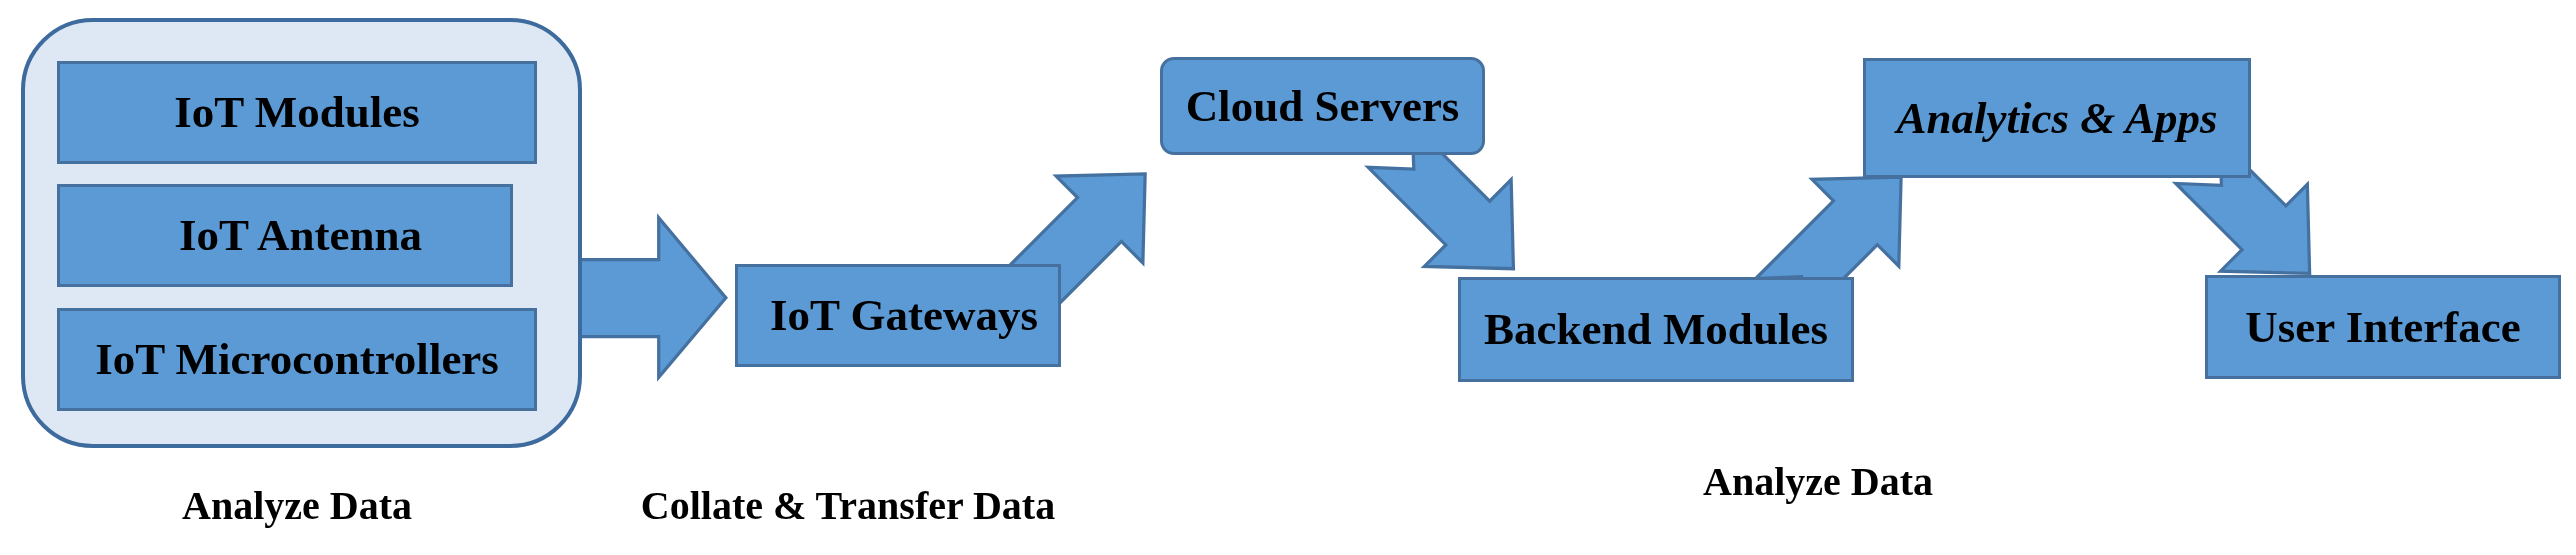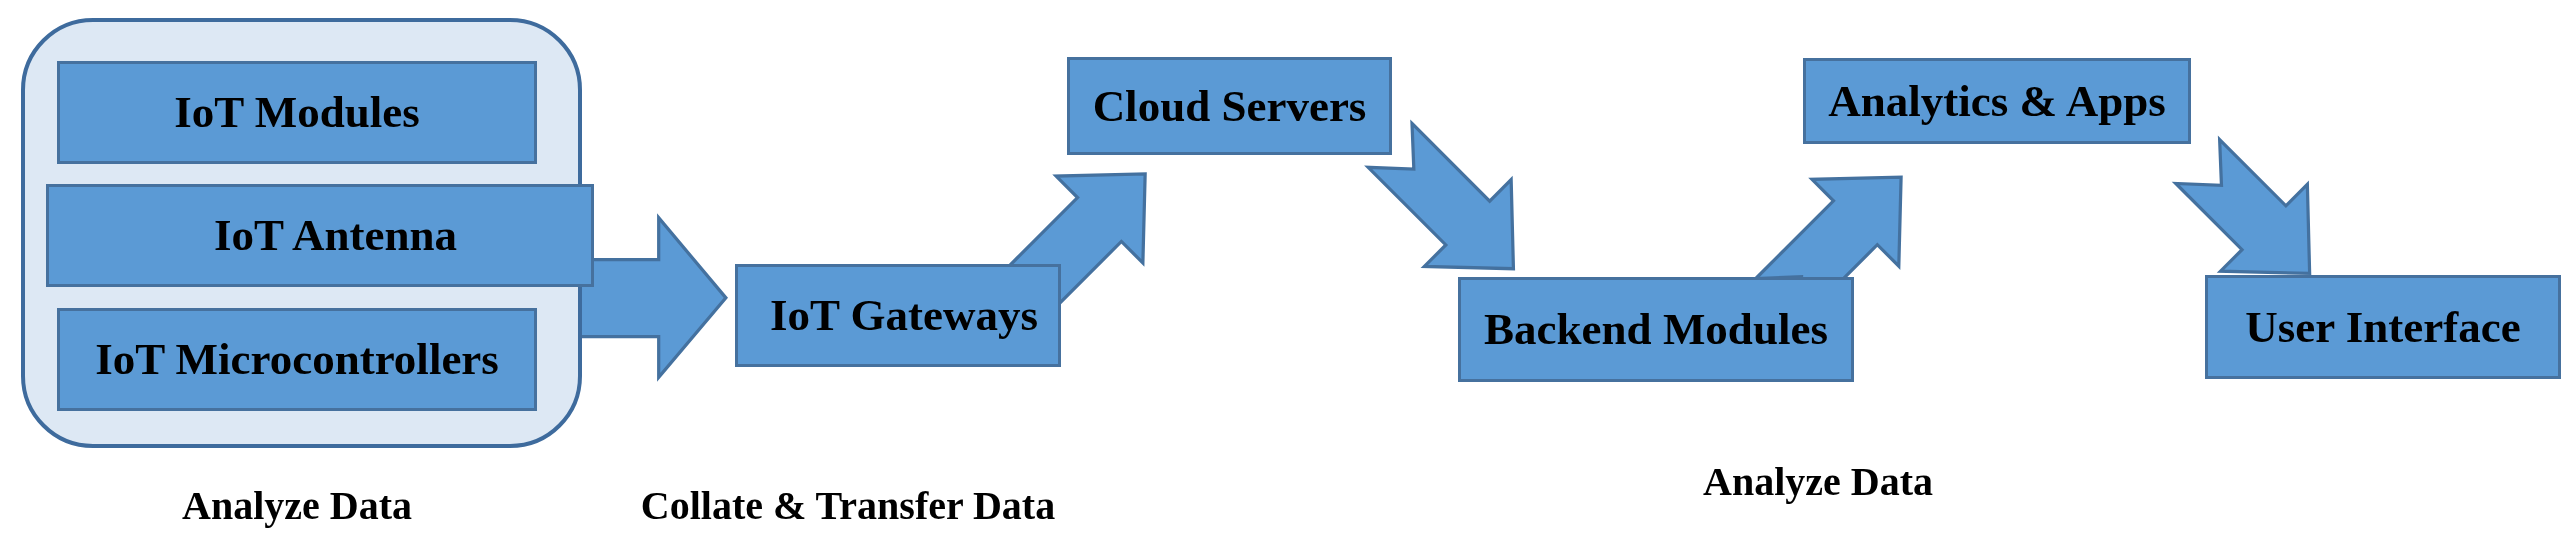--- a/index.html
+++ b/index.html
@@ -39,7 +39,7 @@
   .node-antenna       {left:46px;  top:184px; width:548px; height:103px;padding-left:31px;}
   .node-micro         {left:57px;  top:308px; width:480px; height:103px;}
   .node-gateways      {left:735px;top:264px; width:326px; height:103px;padding-left:12px;}
-  .node-cloud         {left:1067px;top:57px;  width:325px; height:98px;}
+  .node-cloud         {left:1160px;top:57px;  width:325px; height:98px;border-radius:14px;}
   .node-backend       {left:1415px;top:277px; width:396px; height:105px;margin-left:43px;}
   .node-analytics     {left:1803px;top:58px;  width:388px; height:86px;}
   .node-ui            {left:2205px;top:275px; width:356px; height:104px;}

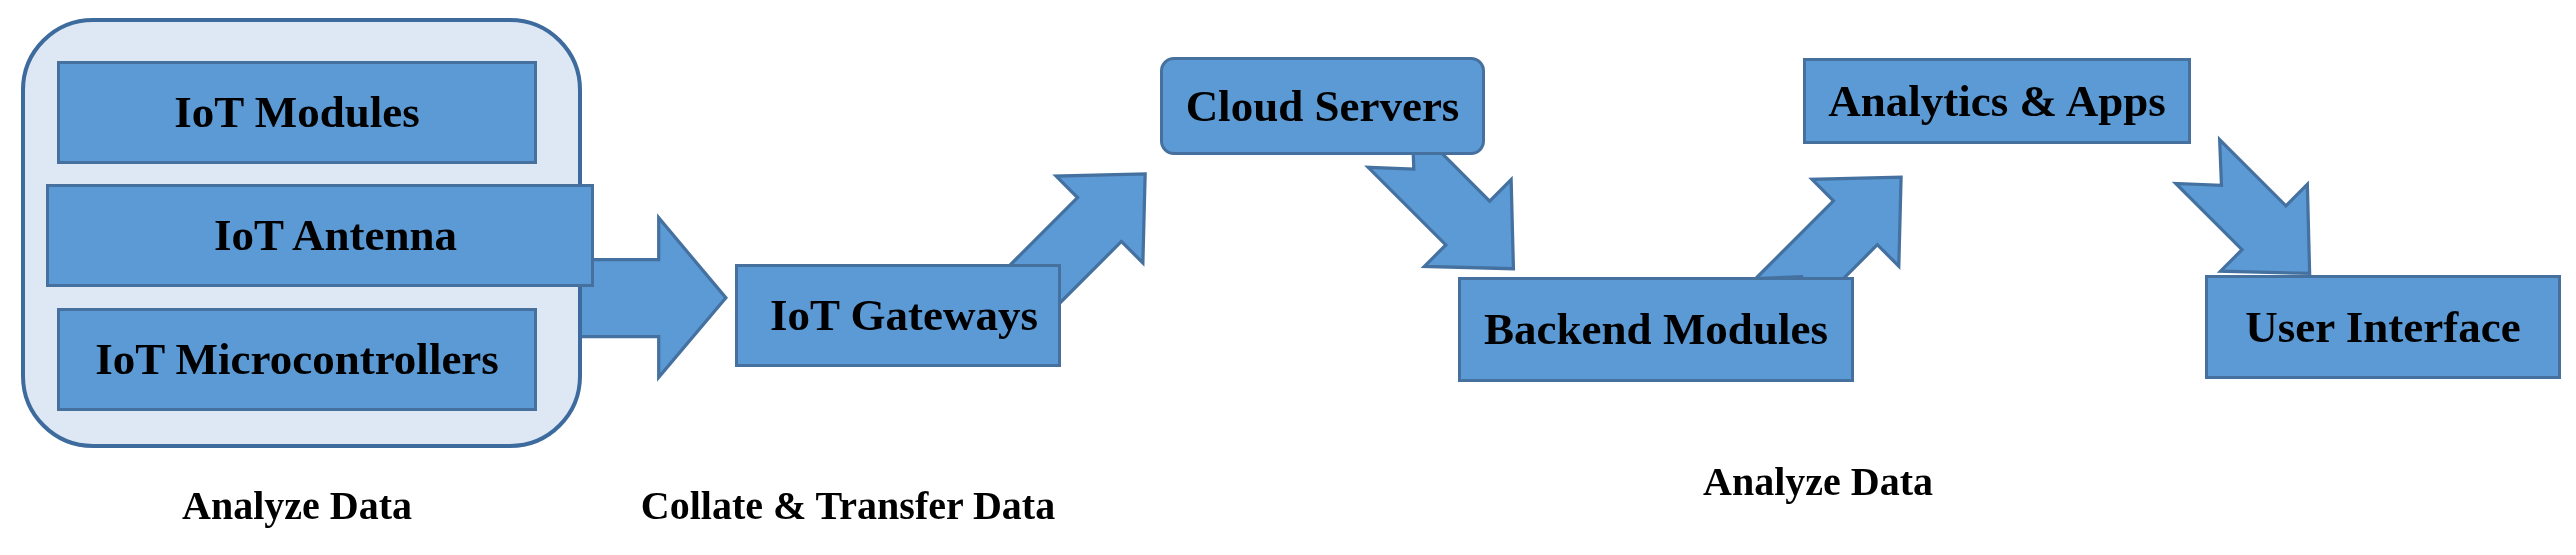--- a/index.html
+++ b/index.html
@@ -41,7 +41,7 @@
   .node-gateways      {left:735px;top:264px; width:326px; height:103px;padding-left:12px;}
   .node-cloud         {left:1160px;top:57px;  width:325px; height:98px;border-radius:14px;}
   .node-backend       {left:1415px;top:277px; width:396px; height:105px;margin-left:43px;}
-  .node-analytics     {left:1803px;top:58px;  width:388px; height:86px;}
+  .node-analytics     {left:1863px;top:58px;  width:388px; height:120px;font-style:italic;}
   .node-ui            {left:2205px;top:275px; width:356px; height:104px;}
   .caption{
     position:absolute;z-index:4;

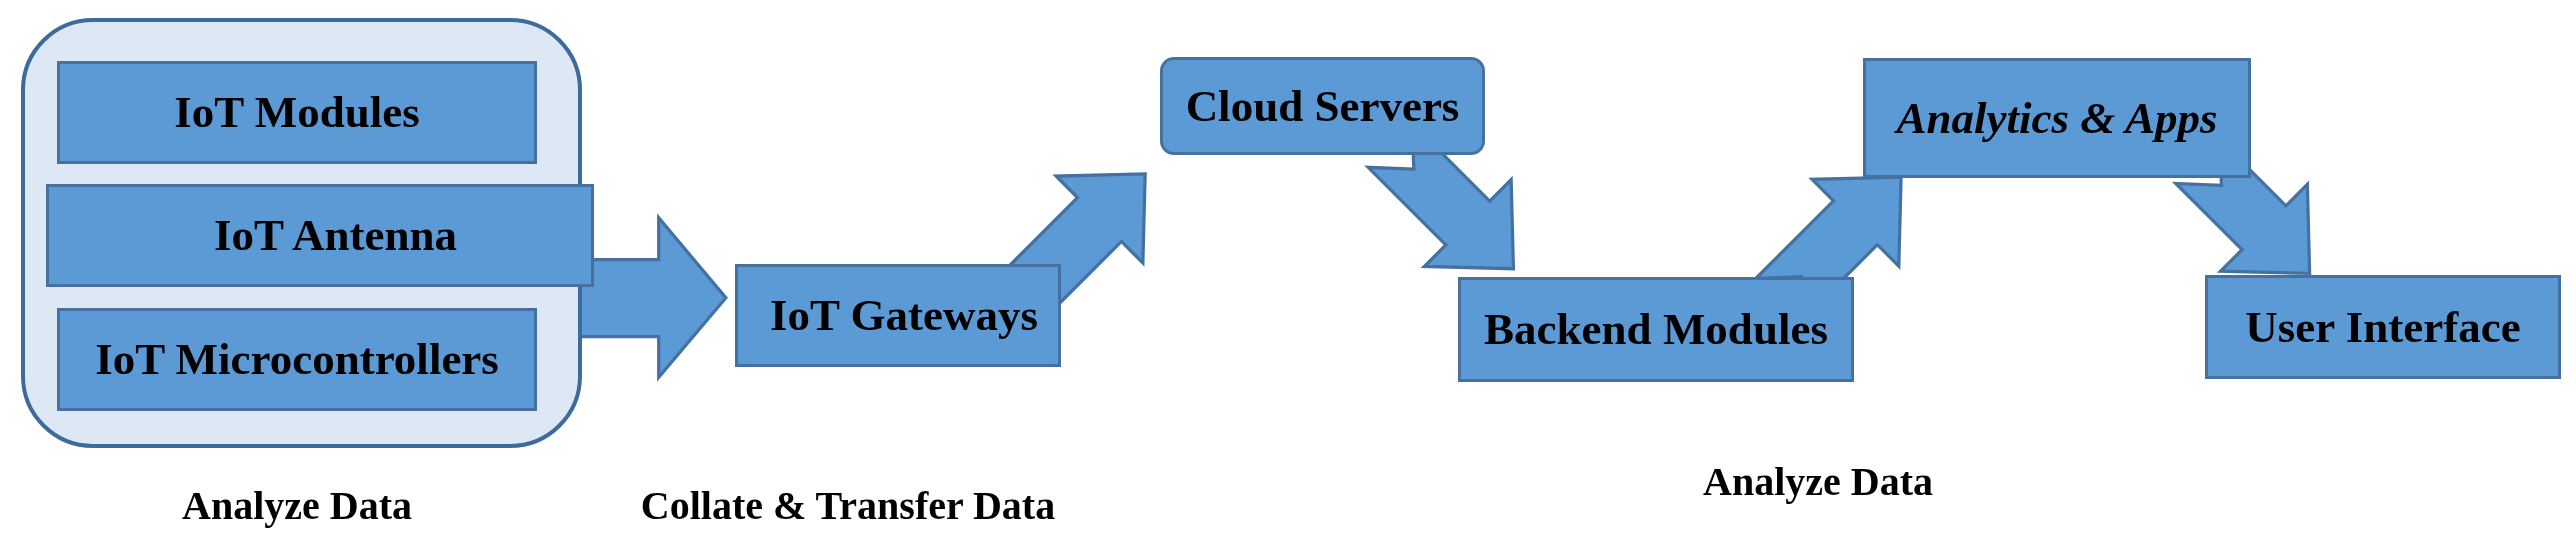--- a/index.html
+++ b/index.html
@@ -36,7 +36,7 @@
     text-align:center;white-space:nowrap;
   }
   .node-sensor        {left:57px;  top:61px;  width:480px; height:103px;}
-  .node-antenna       {left:46px;  top:184px; width:548px; height:103px;padding-left:31px;}
+  .node-antenna       {left:57px;  top:184px; width:456px; height:103px;padding-left:31px;}
   .node-micro         {left:57px;  top:308px; width:480px; height:103px;}
   .node-gateways      {left:735px;top:264px; width:326px; height:103px;padding-left:12px;}
   .node-cloud         {left:1160px;top:57px;  width:325px; height:98px;border-radius:14px;}

